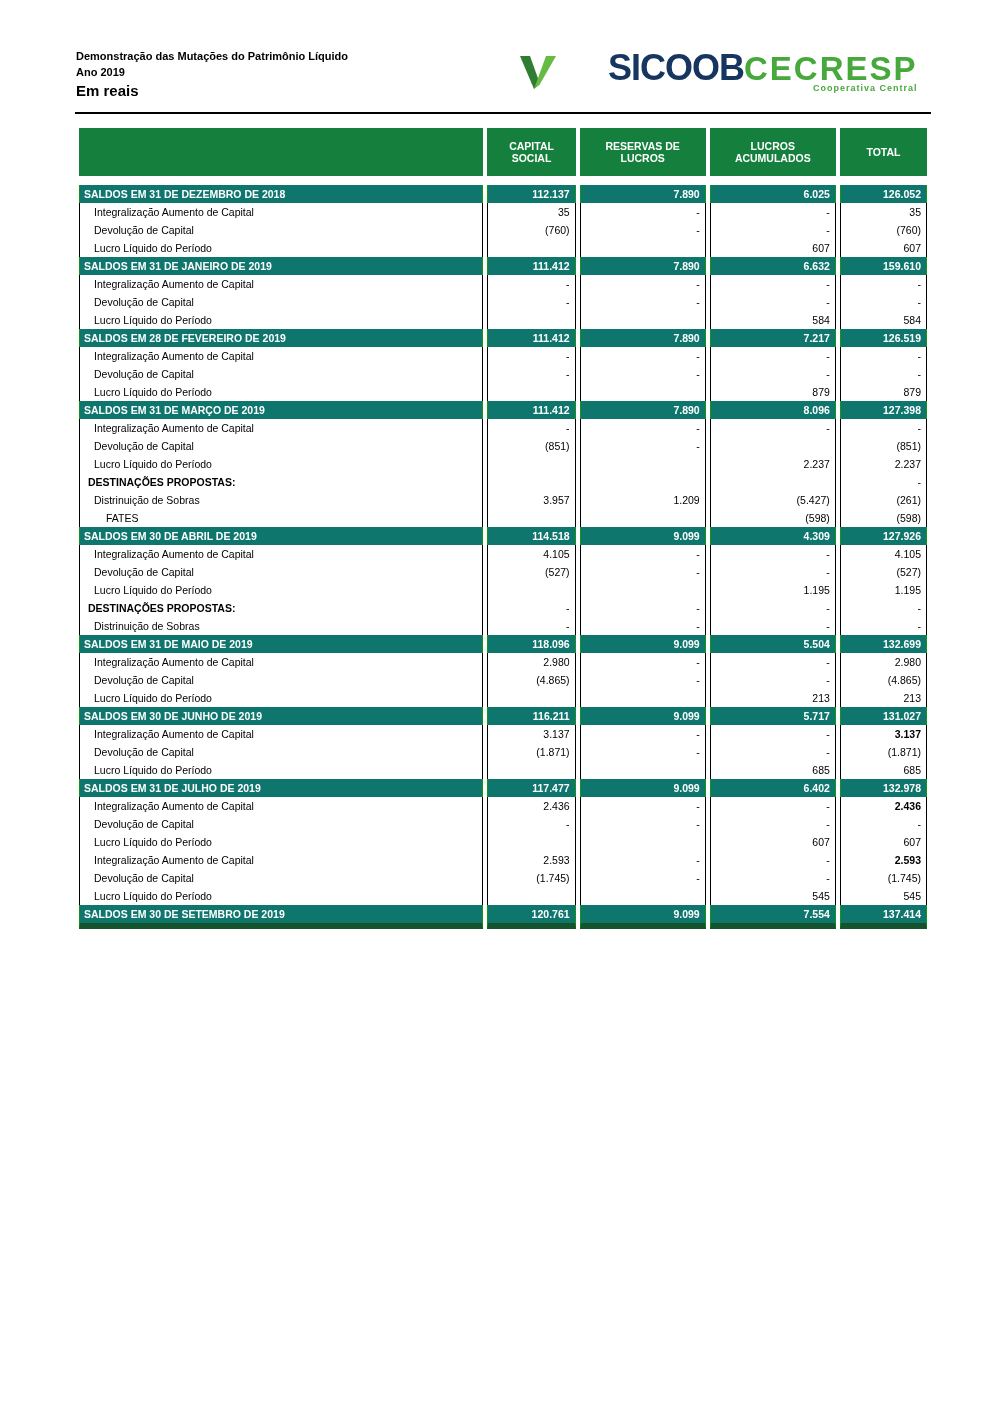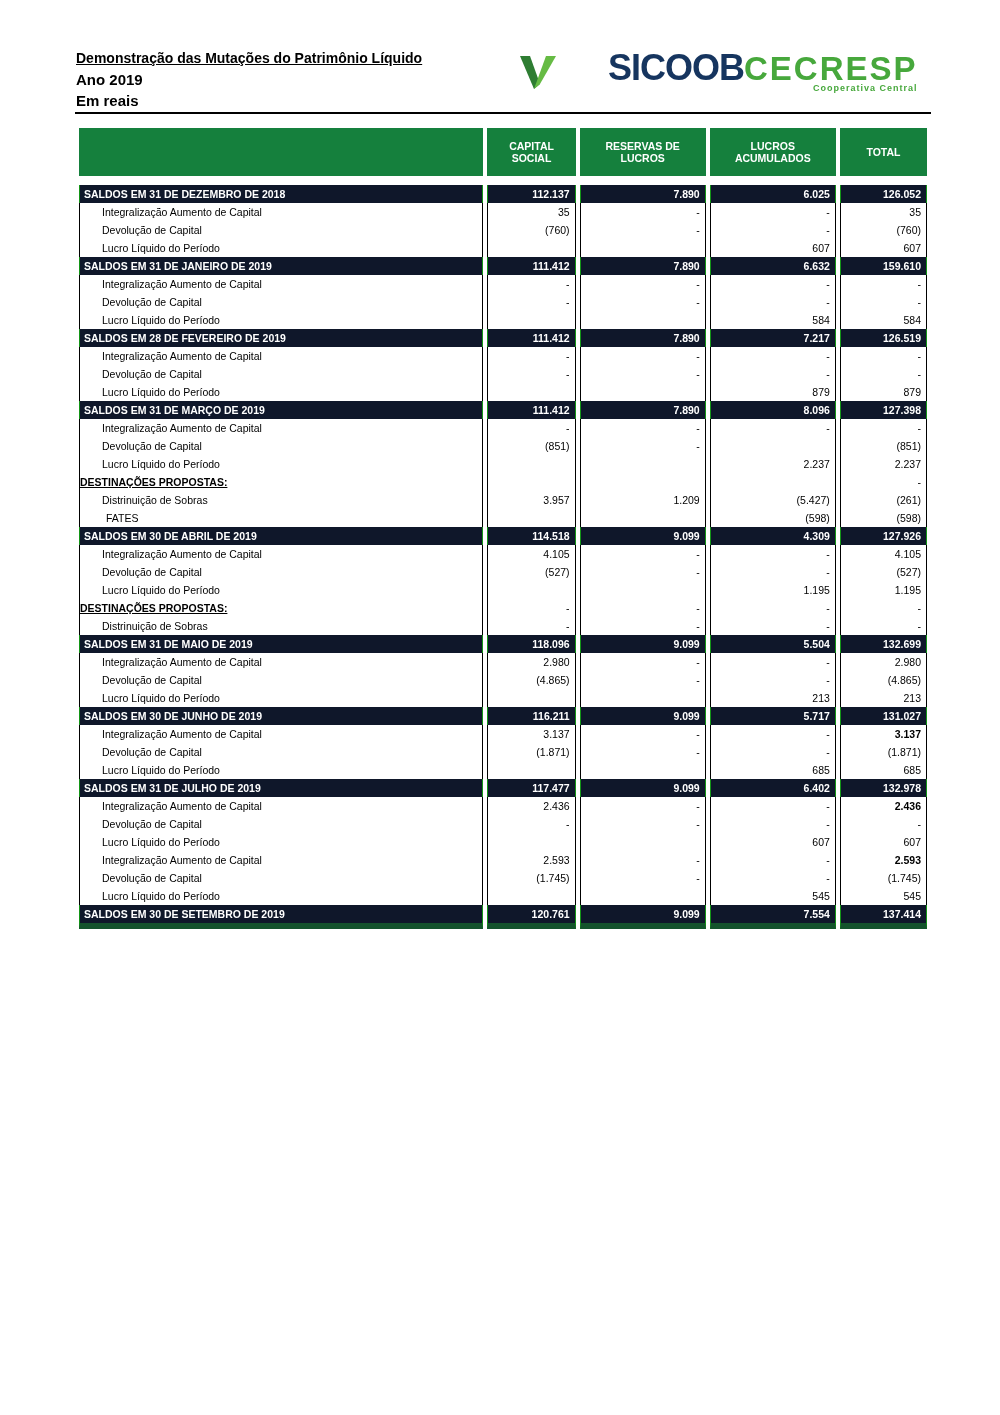--- a/index.html
+++ b/index.html
@@ -8,7 +8,7 @@
 
   
   .doc-header{position:absolute;left:76px;top:48px;}
-  .doc-title{font-size:14px;font-weight:bold;line-height:1.5;text-decoration:underline;}
+  .doc-title{font-size:11px;font-weight:bold;line-height:1.5;}
   .doc-year{font-size:15px;font-weight:bold;line-height:1.4;}
   .doc-note{font-size:15px;font-weight:bold;line-height:1.5;}
   .rule{position:absolute;left:75px;top:112px;width:856px;border-top:2px solid #000;}

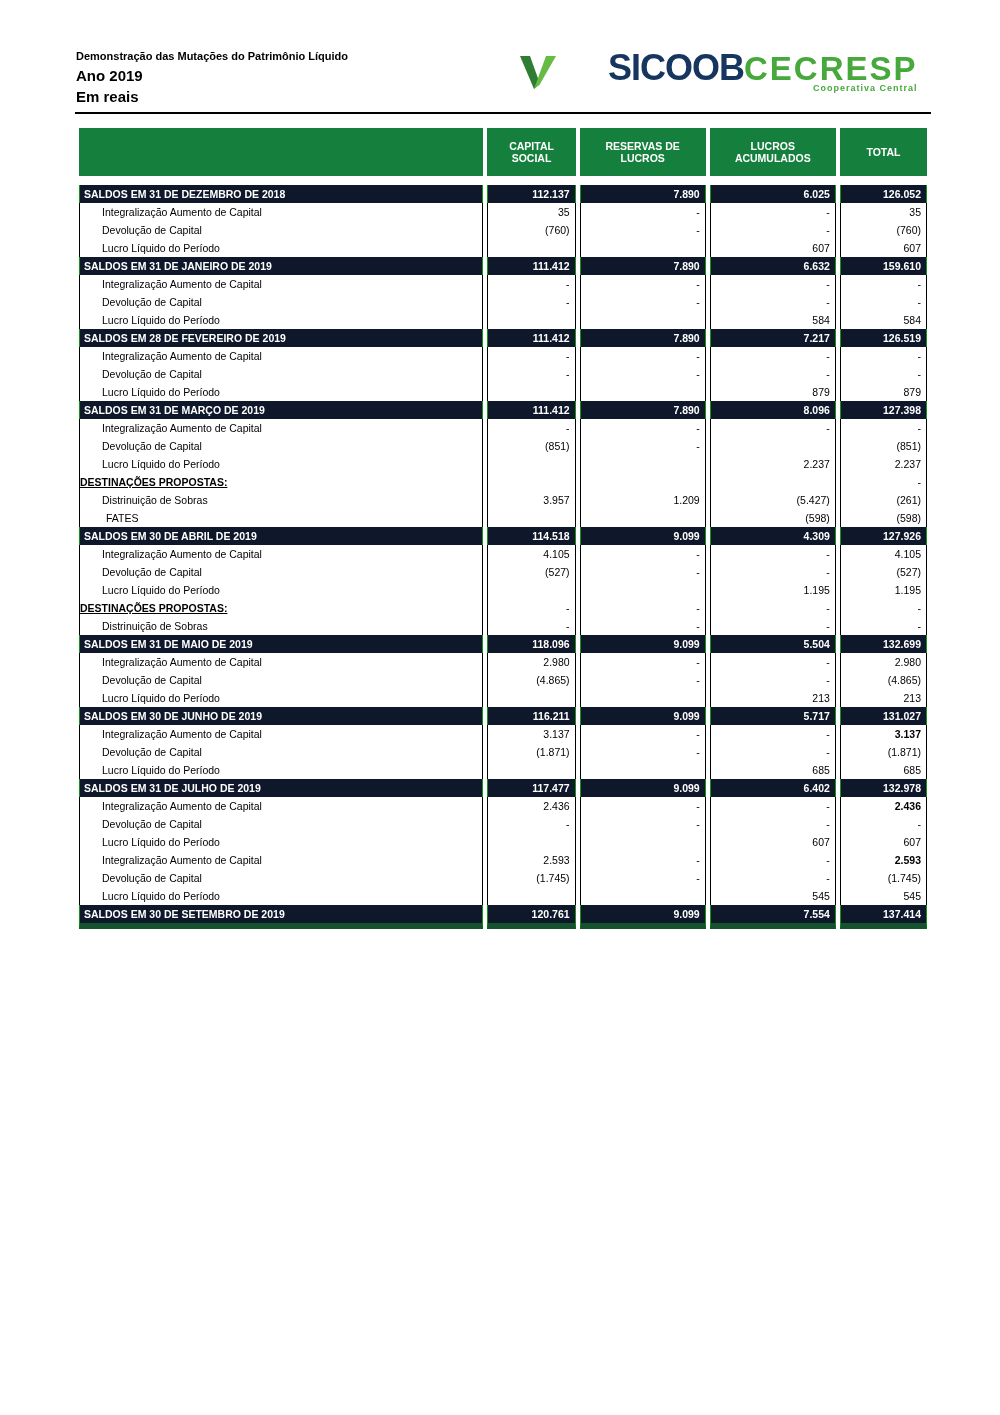--- a/index.html
+++ b/index.html
@@ -9,7 +9,7 @@
   
   .doc-header{position:absolute;left:76px;top:48px;}
   .doc-title{font-size:11px;font-weight:bold;line-height:1.5;}
-  .doc-year{font-size:15px;font-weight:bold;line-height:1.4;}
+  .doc-year{font-size:11px;font-weight:bold;line-height:1.4;}
   .doc-note{font-size:15px;font-weight:bold;line-height:1.5;}
   .rule{position:absolute;left:75px;top:112px;width:856px;border-top:2px solid #000;}
 

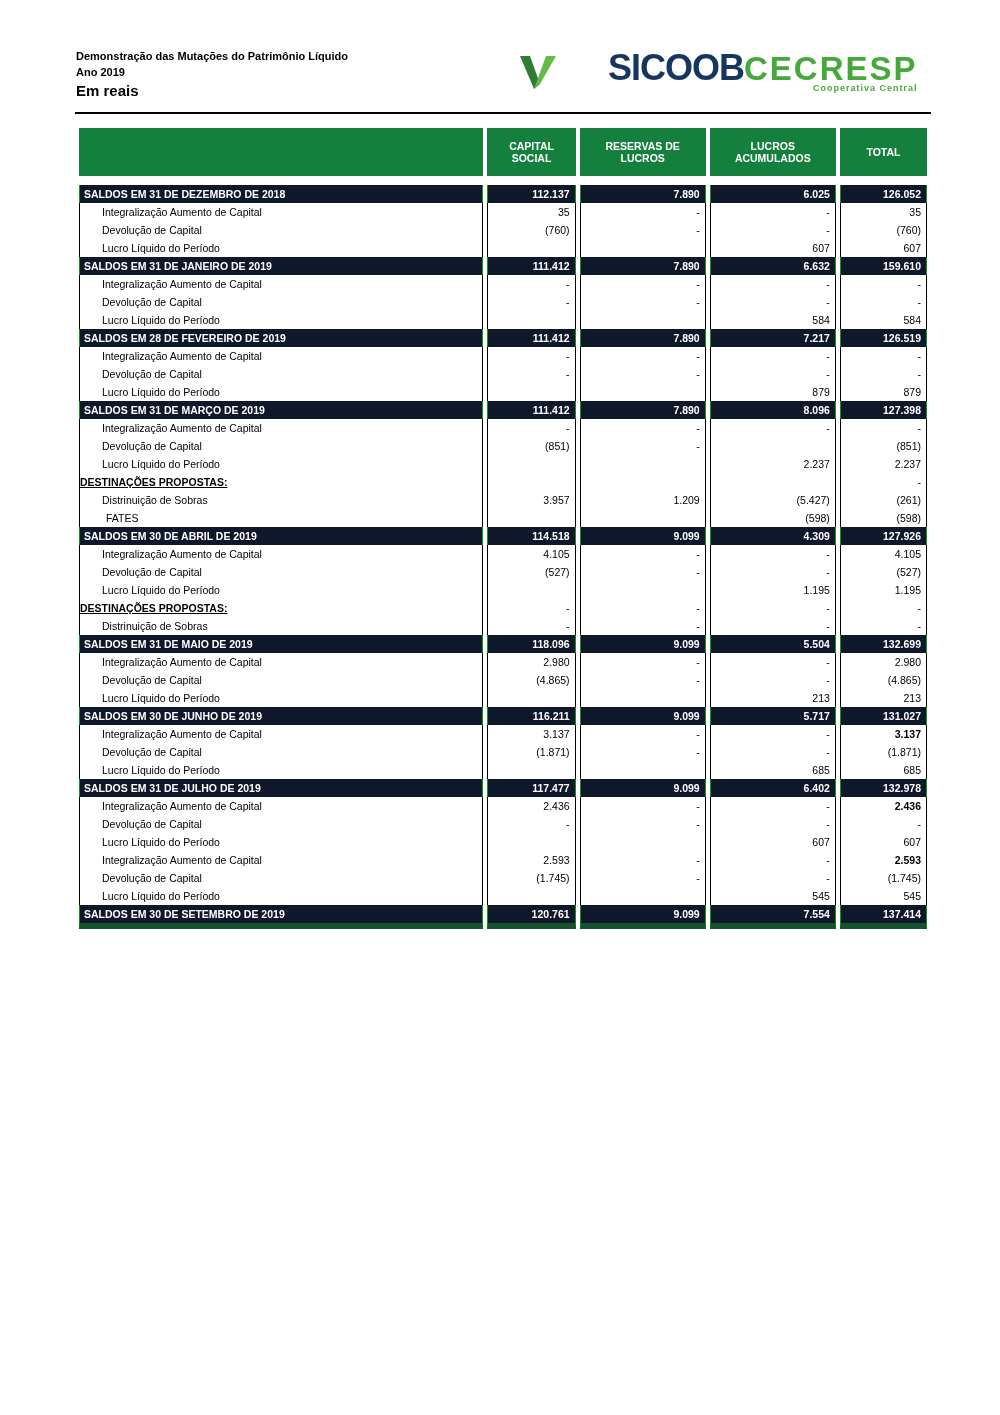--- a/index.html
+++ b/index.html
@@ -33,7 +33,7 @@
   td{font-size:10.5px;height:18px;padding:0 5px 0 4px;vertical-align:middle;
      border-left:1px solid #000;border-right:1px solid #000;overflow:hidden;white-space:nowrap;}
   td.num{text-align:right;}
-  td.saldo{background:#0f172a;color:#fff;font-weight:bold;border-color:#149417;}
+  td.saldo{background:#0f766e;color:#fff;font-weight:bold;border-color:#149417;}
   td.lbl.d{padding-left:22px;}
   td.lbl.d2{padding-left:26px;margin-top:16px;}
   td.lbl.sec{font-weight:bold;padding-left:0;text-decoration:underline;}

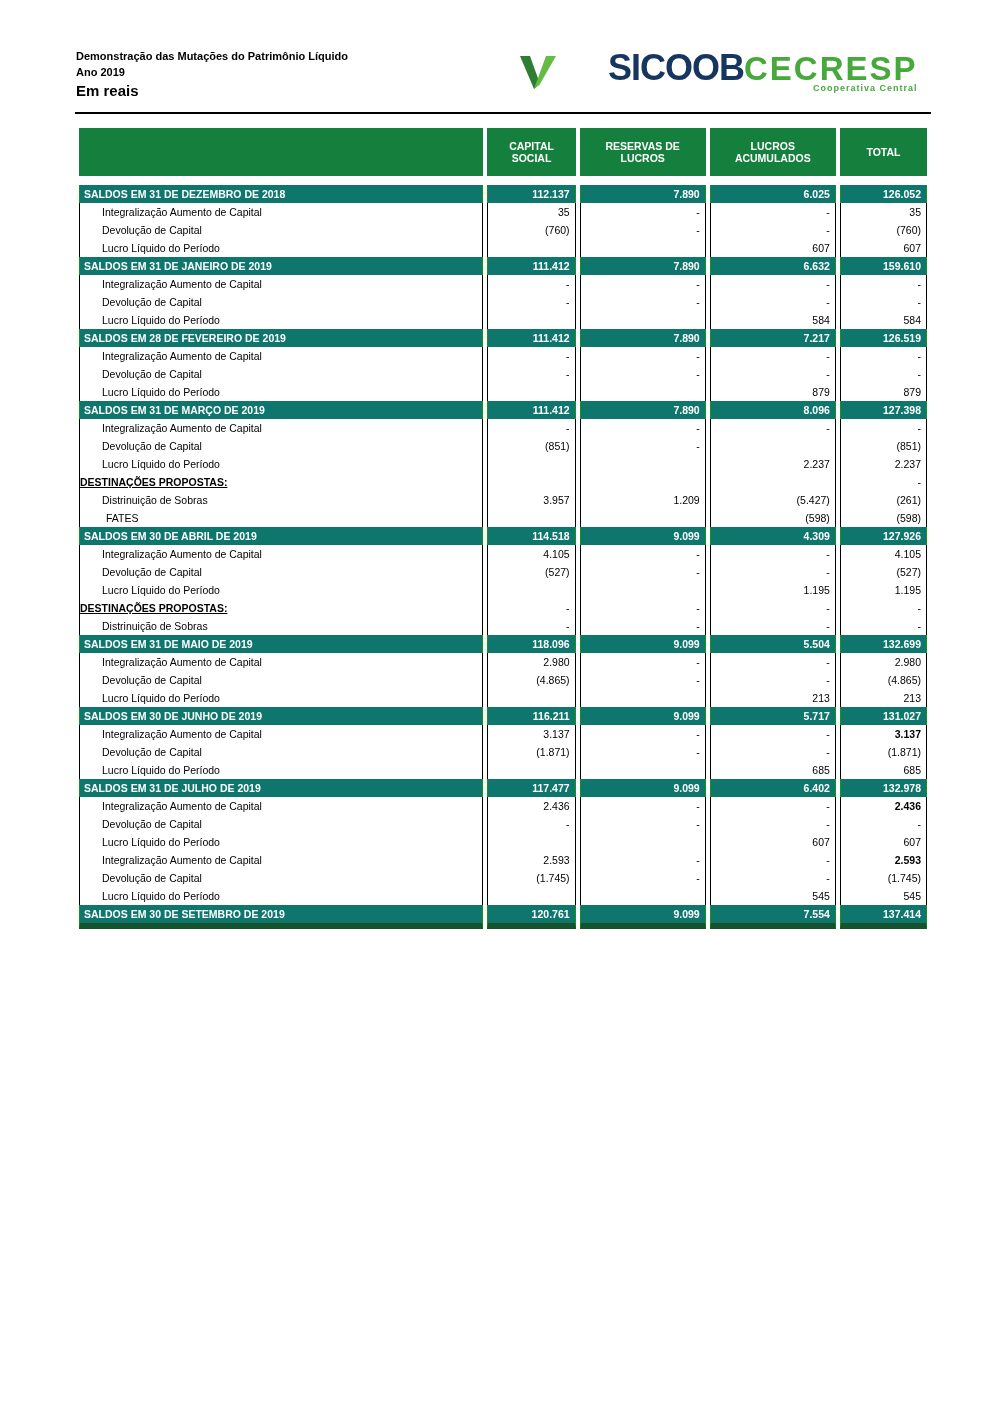--- a/index.html
+++ b/index.html
@@ -34,7 +34,7 @@
      border-left:1px solid #000;border-right:1px solid #000;overflow:hidden;white-space:nowrap;}
   td.num{text-align:right;}
   td.saldo{background:#0f766e;color:#fff;font-weight:bold;border-color:#149417;}
-  td.lbl.d{padding-left:22px;}
+  td.lbl.d{padding-left:14px;}
   td.lbl.d2{padding-left:26px;margin-top:16px;}
   td.lbl.sec{font-weight:bold;padding-left:0;text-decoration:underline;}
   td.b{font-weight:bold;}

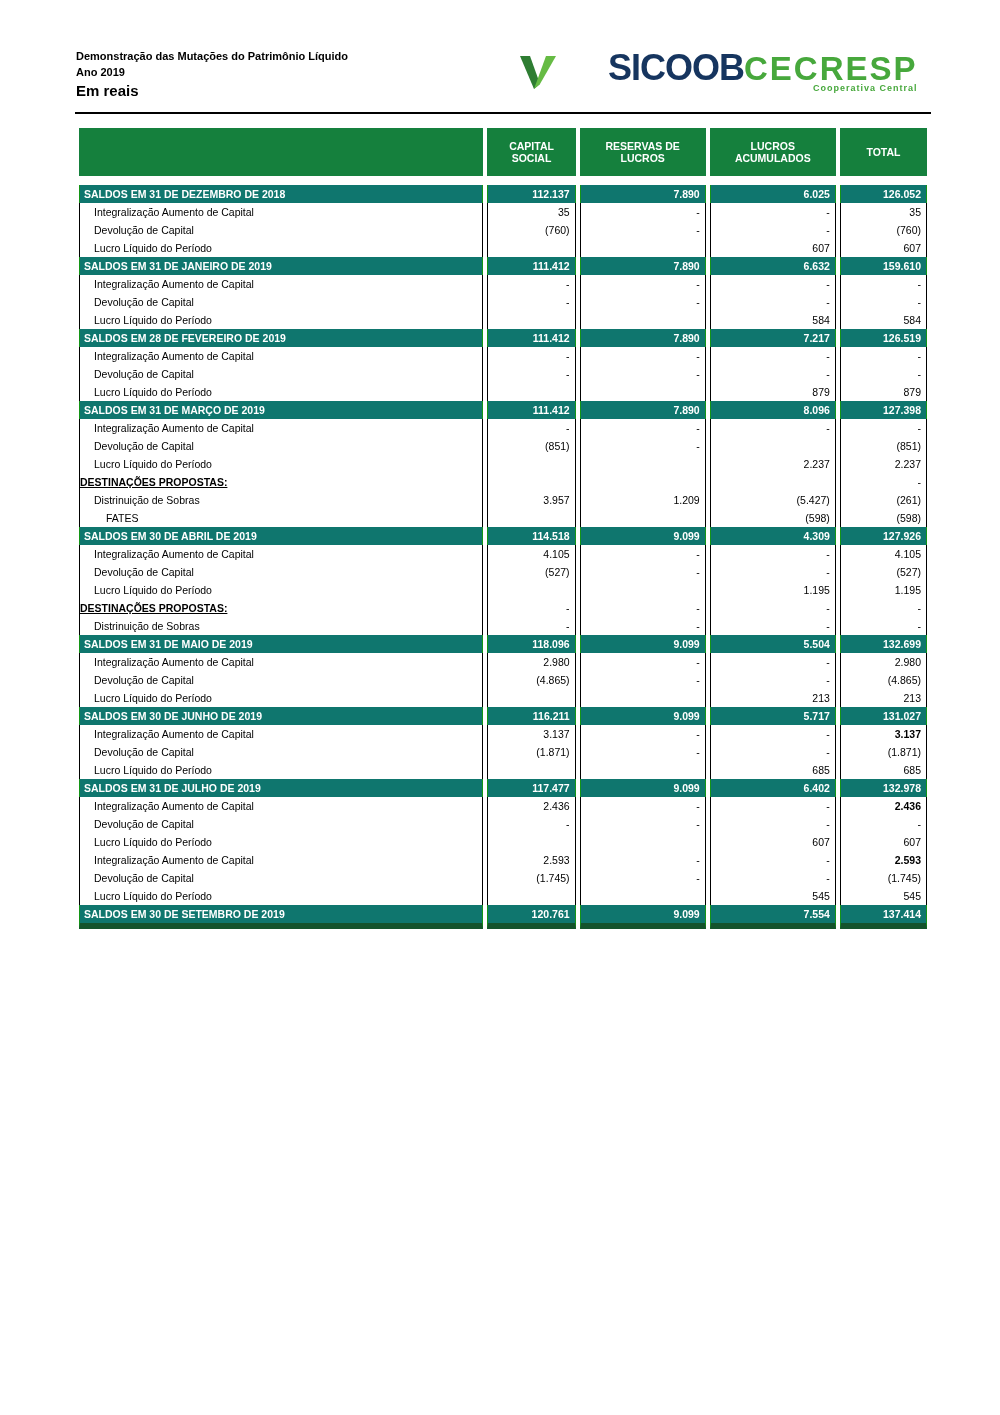--- a/index.html
+++ b/index.html
@@ -36,7 +36,7 @@
   td.saldo{background:#0f766e;color:#fff;font-weight:bold;border-color:#149417;}
   td.lbl.d{padding-left:14px;}
   td.lbl.d2{padding-left:26px;margin-top:16px;}
-  td.lbl.sec{font-weight:bold;padding-left:0;text-decoration:underline;}
+  td.lbl.sec{font-weight:bold;padding-left:8px;}
   td.b{font-weight:bold;}
   tr.last td{border-bottom:6px solid #14532d;}
 </style>

